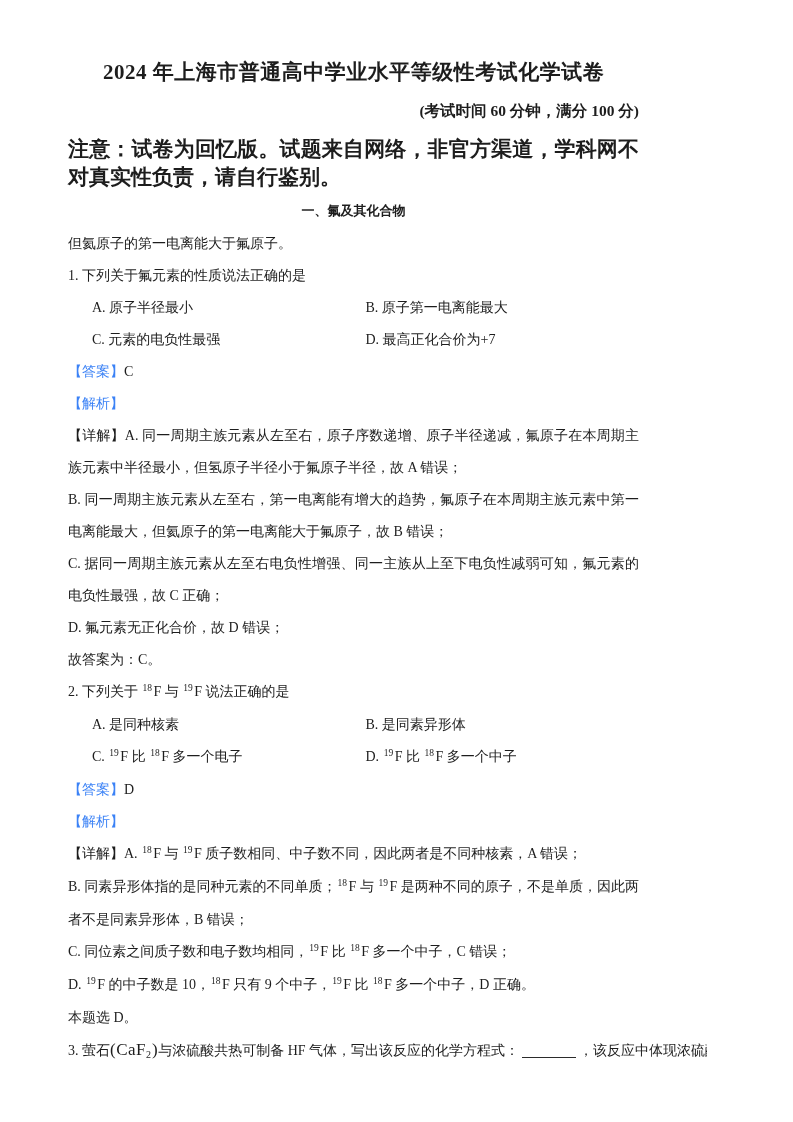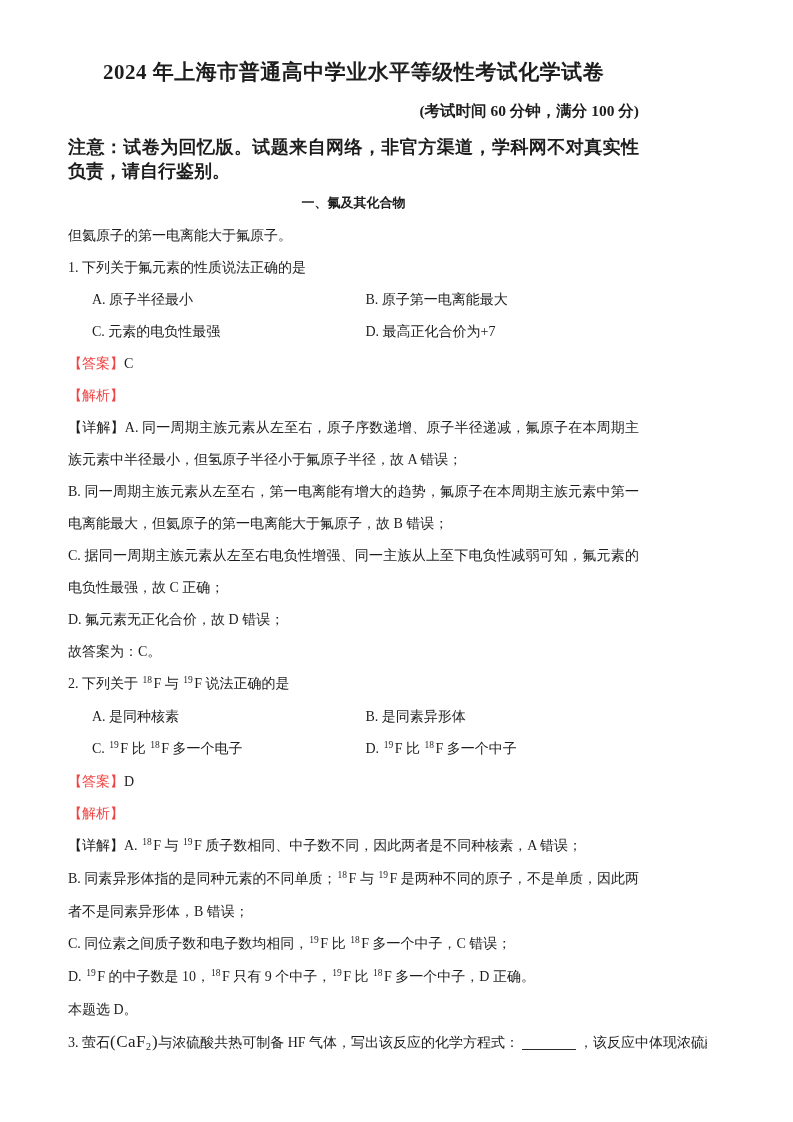--- a/index.html
+++ b/index.html
@@ -11,7 +11,7 @@
   }
   .doc-title{text-align:center;font-weight:bold;font-size:21px;letter-spacing:0.5px;}
   .doc-subtitle{text-align:right;font-weight:bold;font-size:15.5px;margin-top:15px;}
-  .doc-notice{font-weight:bold;font-size:18px;margin-top:13px;text-align:justify;}
+  .doc-notice{font-weight:bold;font-size:21px;margin-top:13px;text-align:justify;}
   .doc-section{text-align:center;font-weight:bold;font-size:13px;margin-top:11px;}
   #doc-body{margin-top:8px;font-size:14px;}
   .block{line-height:32px;text-align:justify;text-justify:inter-ideograph;}

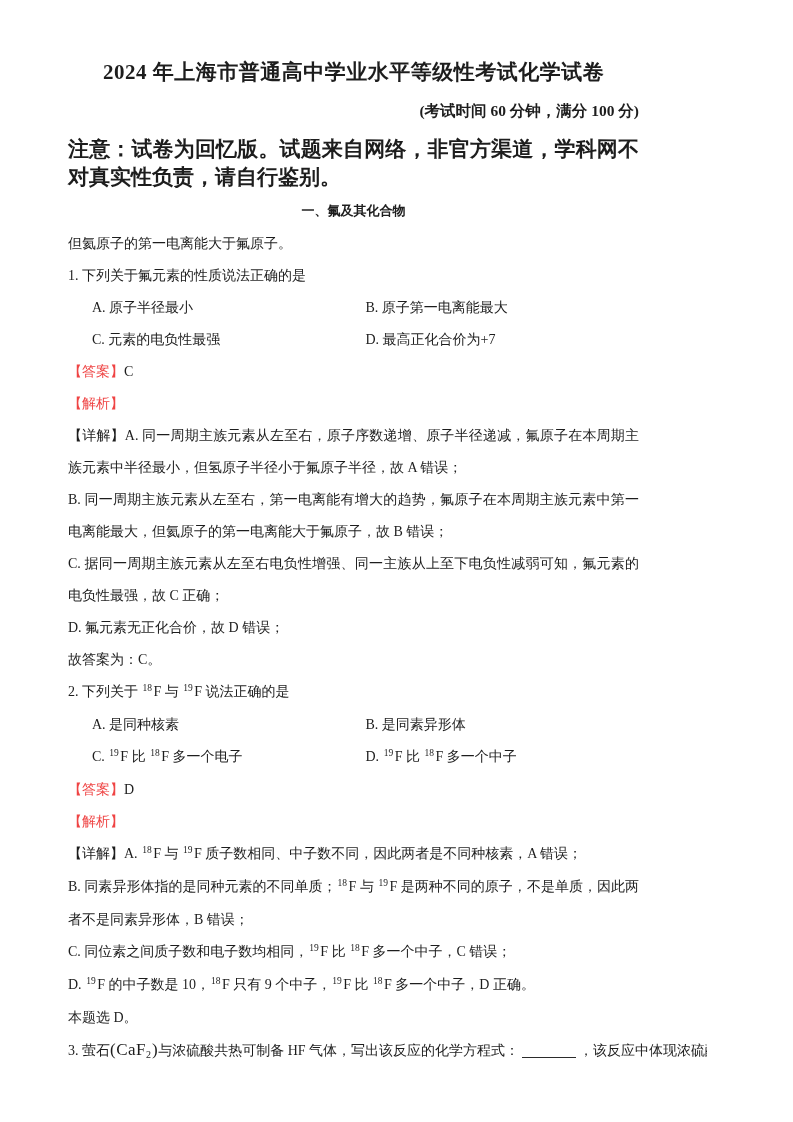--- a/index.html
+++ b/index.html
@@ -19,7 +19,7 @@
   .cols{display:grid;grid-template-columns:1fr 1fr;margin-left:24px;}
   .col{display:block;}
   .seg-text{}
-  .seg-label{color:#ef4444;}
+  .seg-label{color:#3b82f6;}
   .seg-sup{font-size:9.5px;position:relative;top:-5px;margin:0 1.5px 0 1px;}
   .seg-sub{font-size:10px;position:relative;top:3px;margin-right:1px;}
   .seg-math{font-size:17px;letter-spacing:0.5px;}

